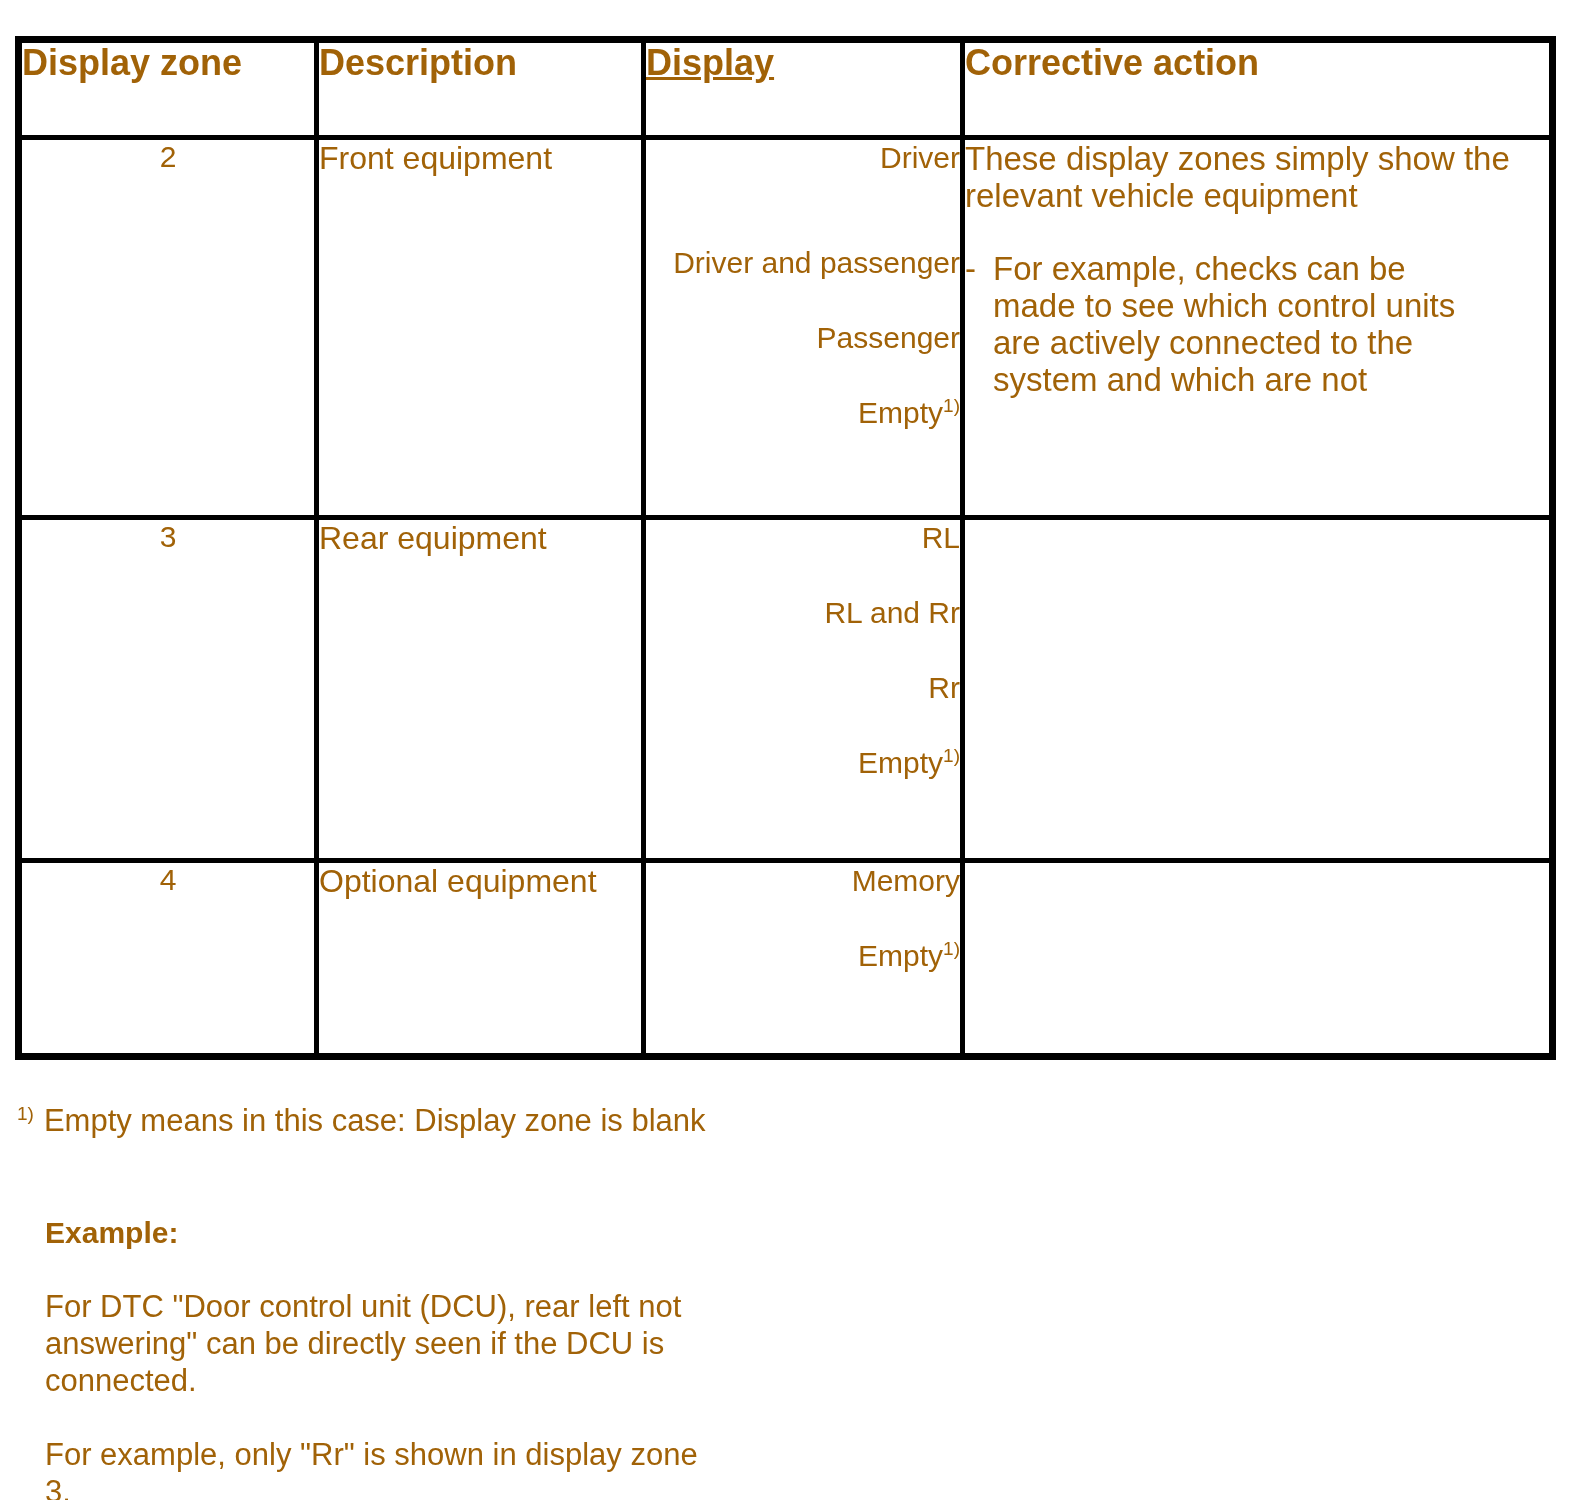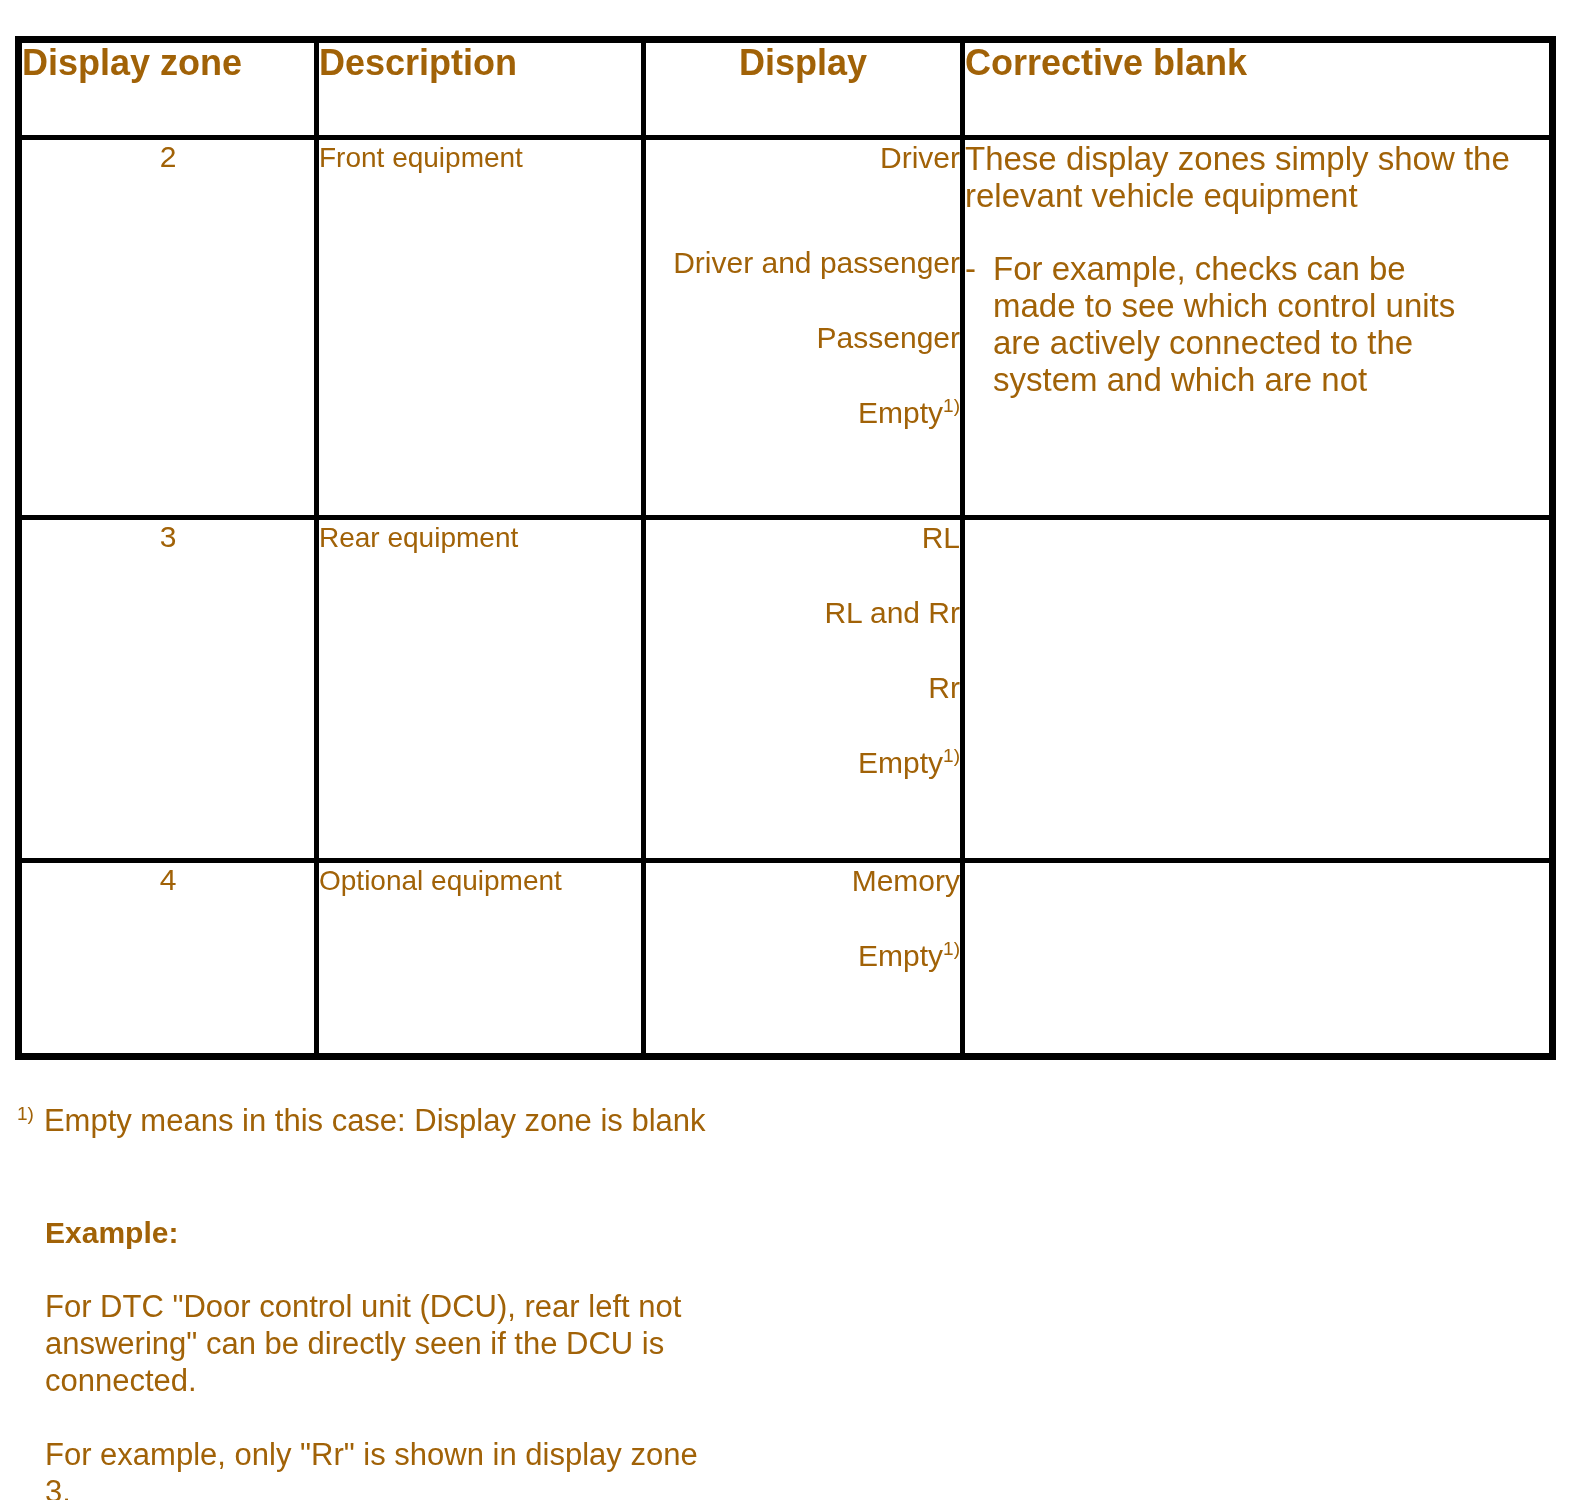--- a/index.html
+++ b/index.html
@@ -44,7 +44,7 @@
   }
   th.c1 { padding-left: 25px; }
   th.c2 { padding-left: 26px; }
-  th.c3 { text-align: center; padding-left: 0; }
+  th.c3 { text-align: left; padding-left: 0; text-decoration: underline; }
   th.c4 { padding-left: 26px; }
 
   td.zone {

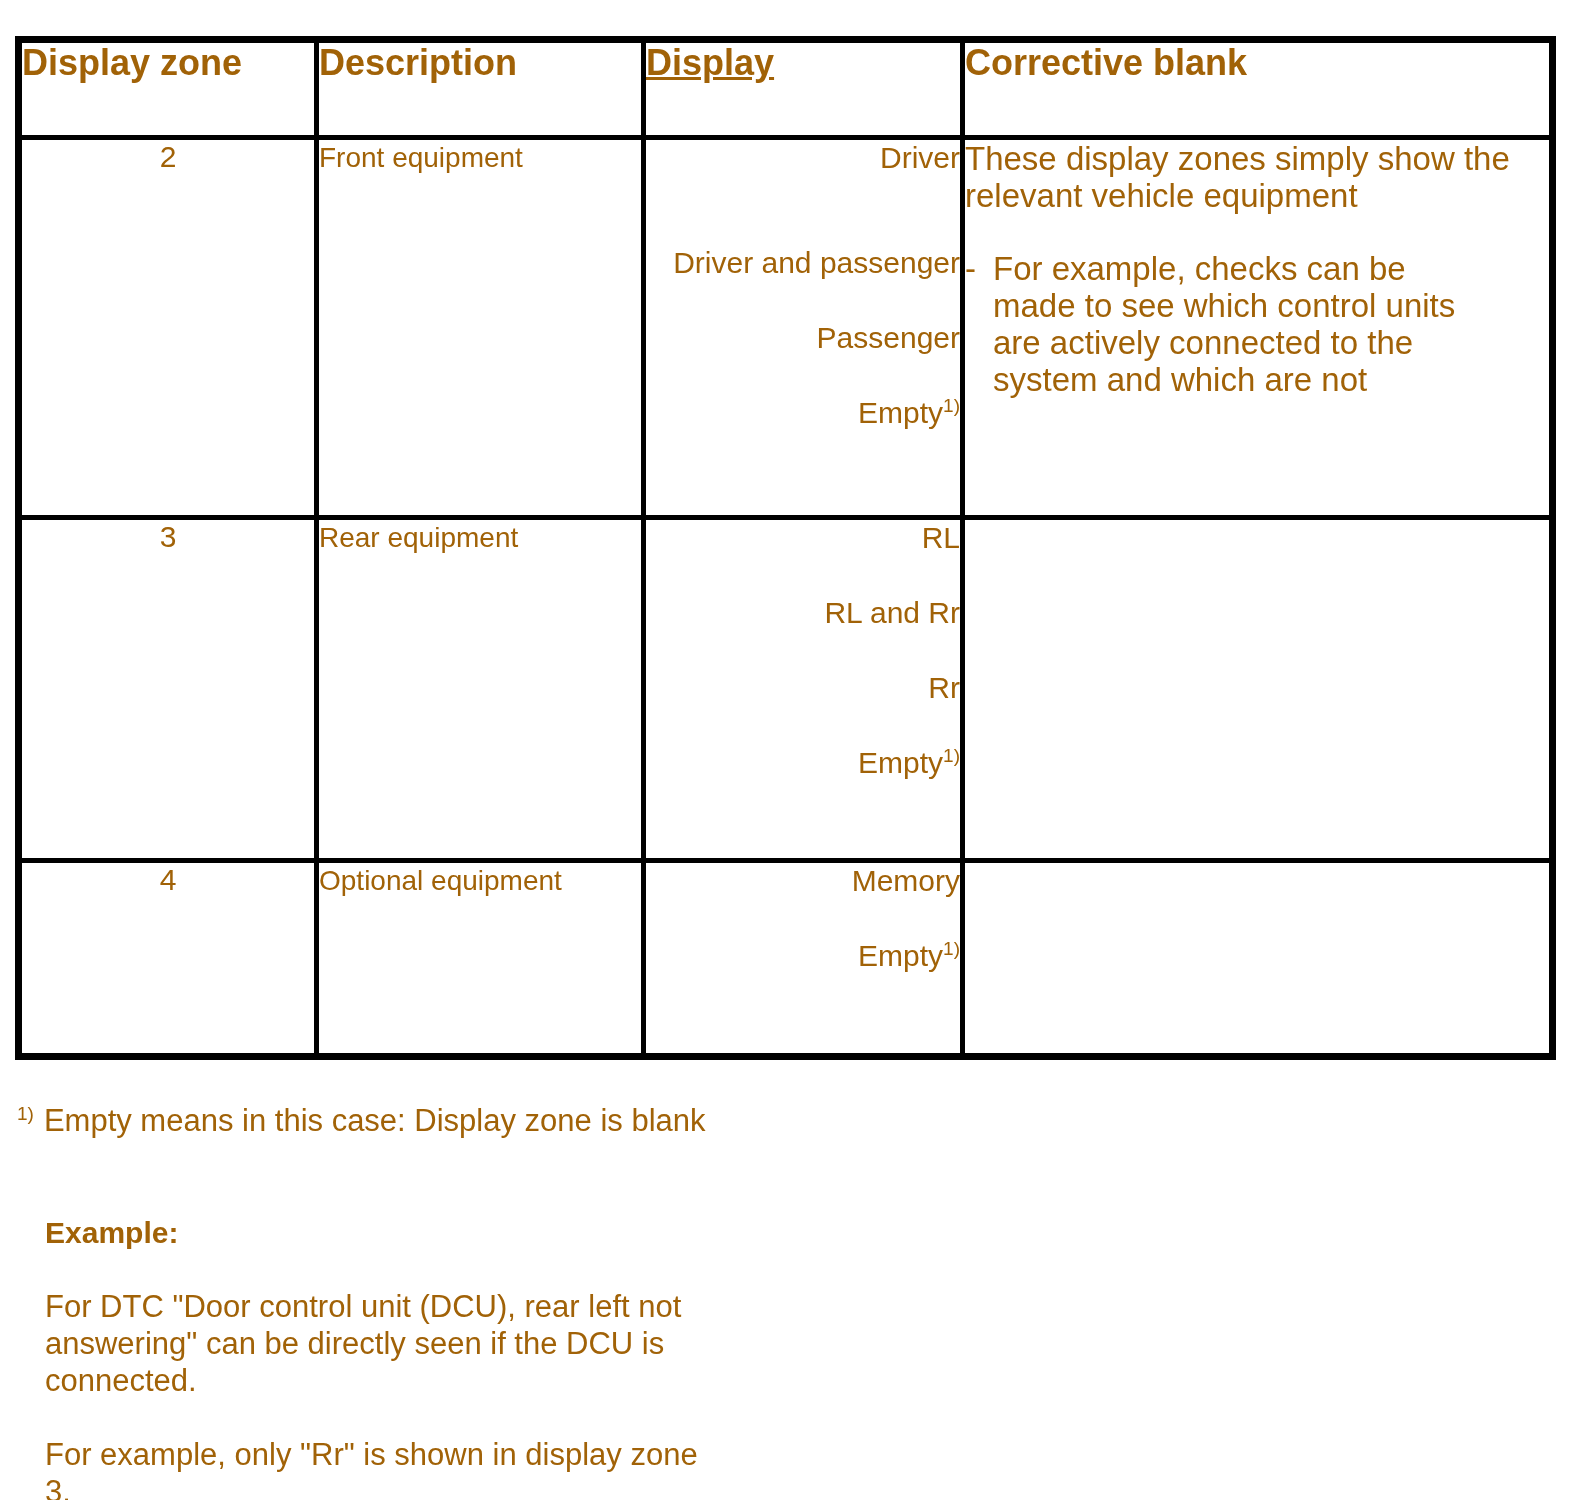--- a/index.html
+++ b/index.html
@@ -131,7 +131,7 @@
       <th class="c1">Display zone</th>
       <th class="c2">Description</th>
       <th class="c3">Display</th>
-      <th class="c4">Corrective blank</th>
+      <th class="c4">Corrective action</th>
     </tr>
 
     <tr class="r2">

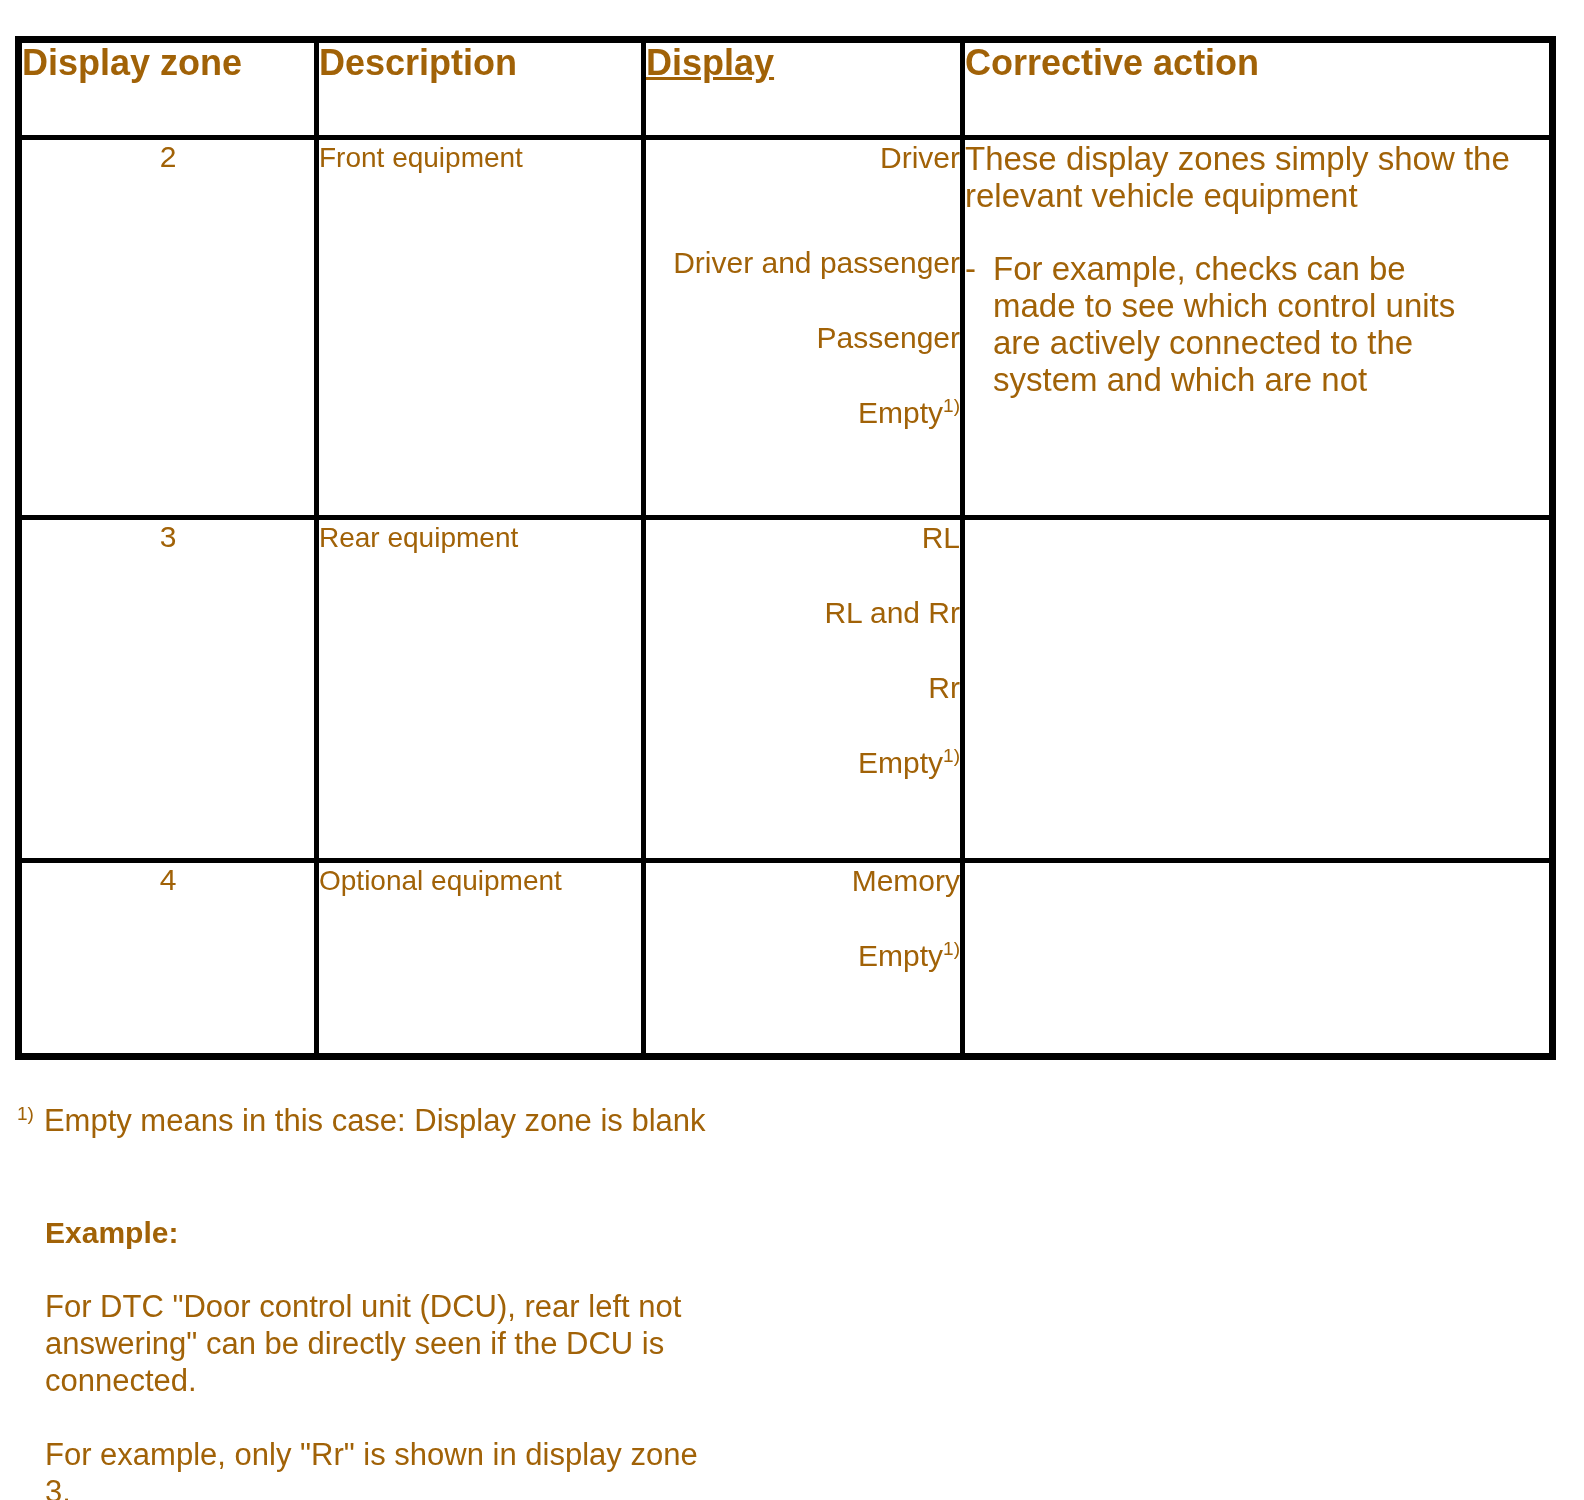--- a/index.html
+++ b/index.html
@@ -54,7 +54,7 @@
   }
   td.desc {
     padding: 37px 10px 0 27px;
-    font-size: 28px;
+    font-size: 32px;
     line-height: 36px;
   }
   td.display {

